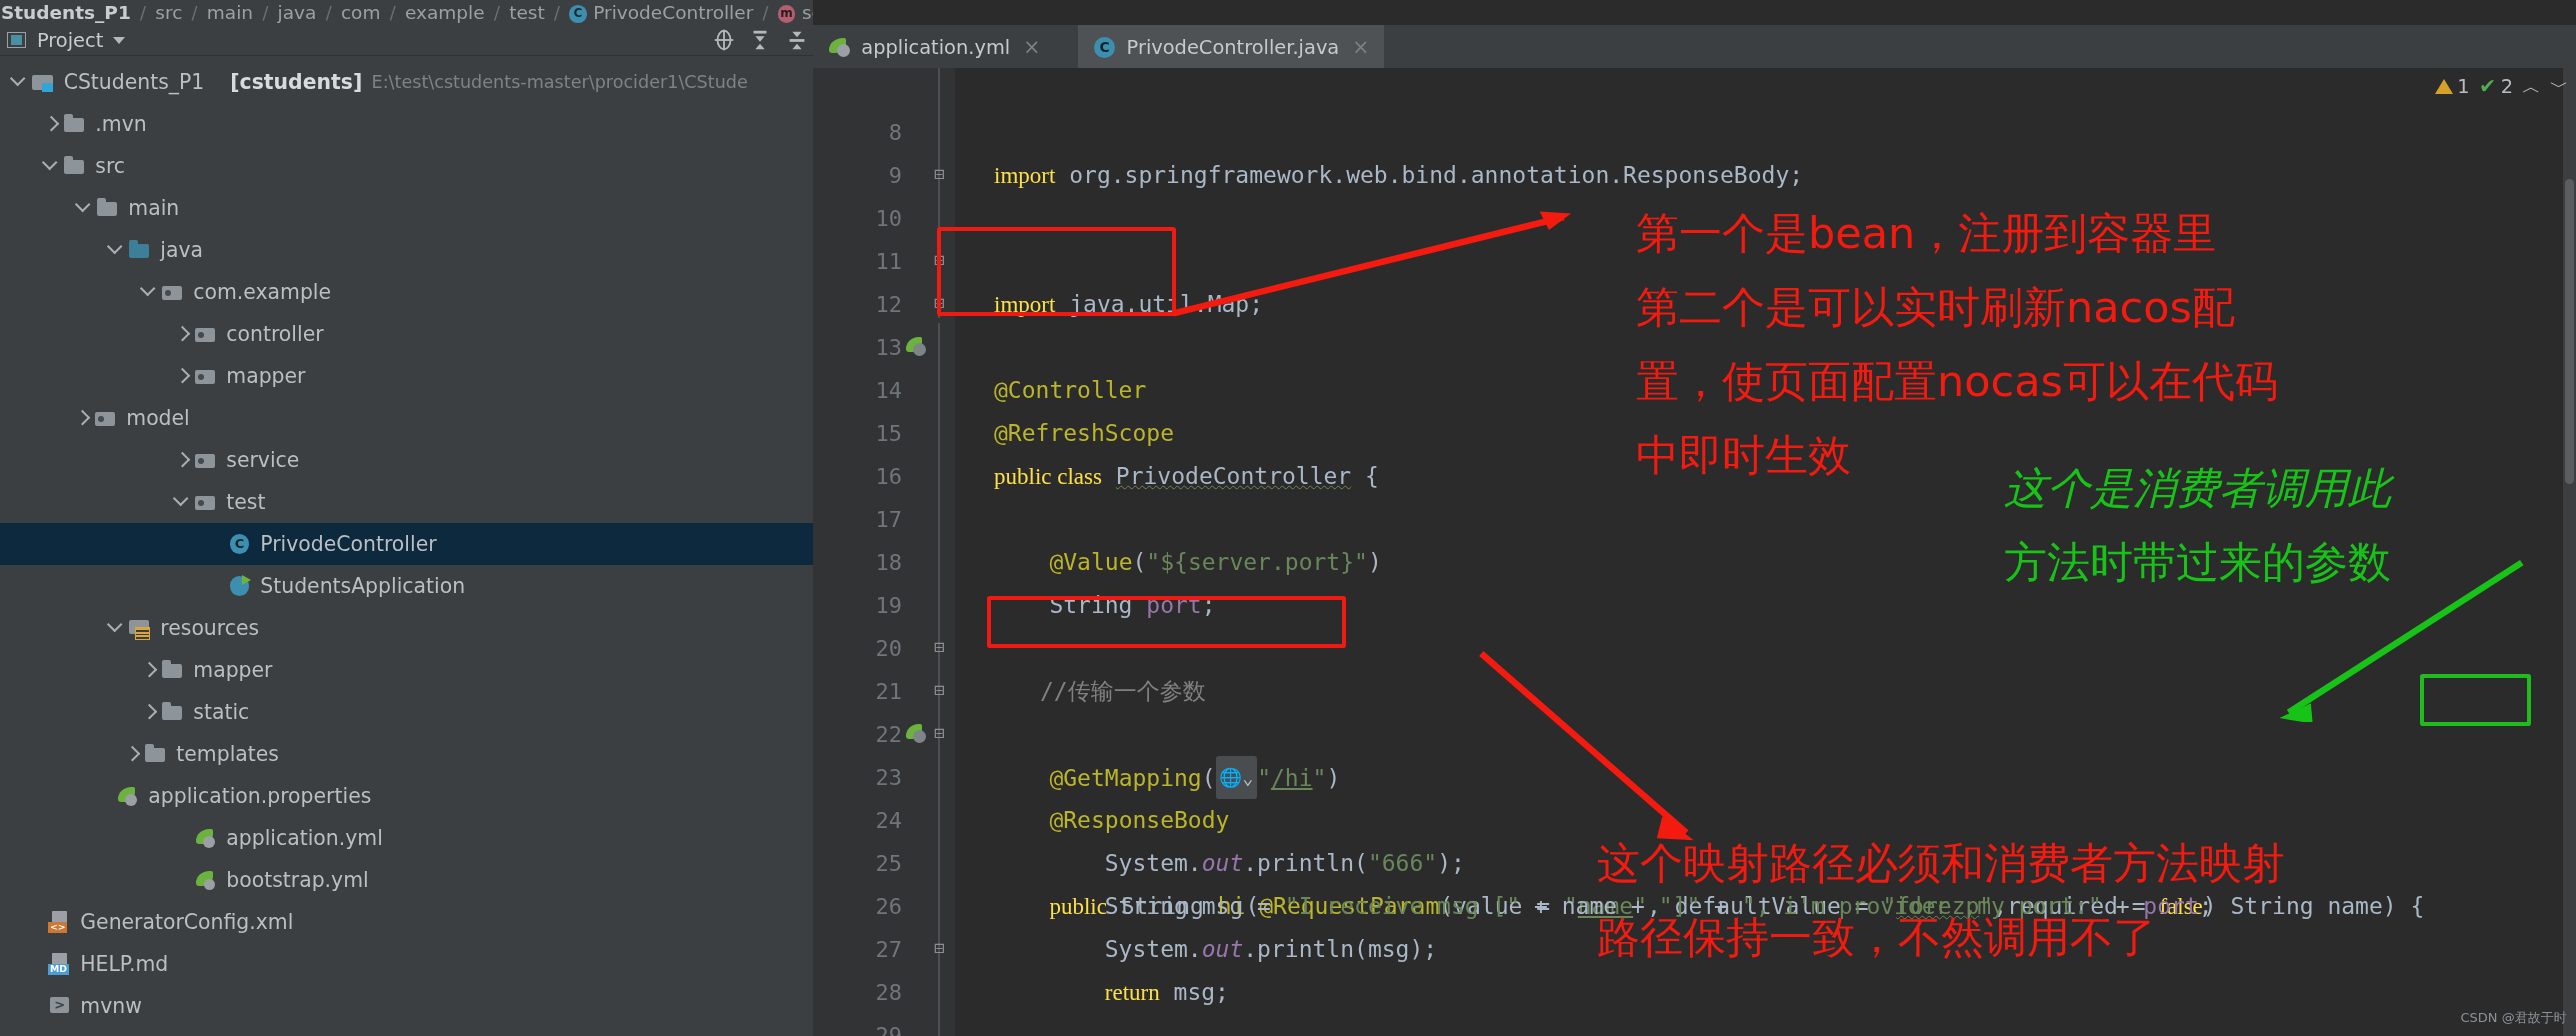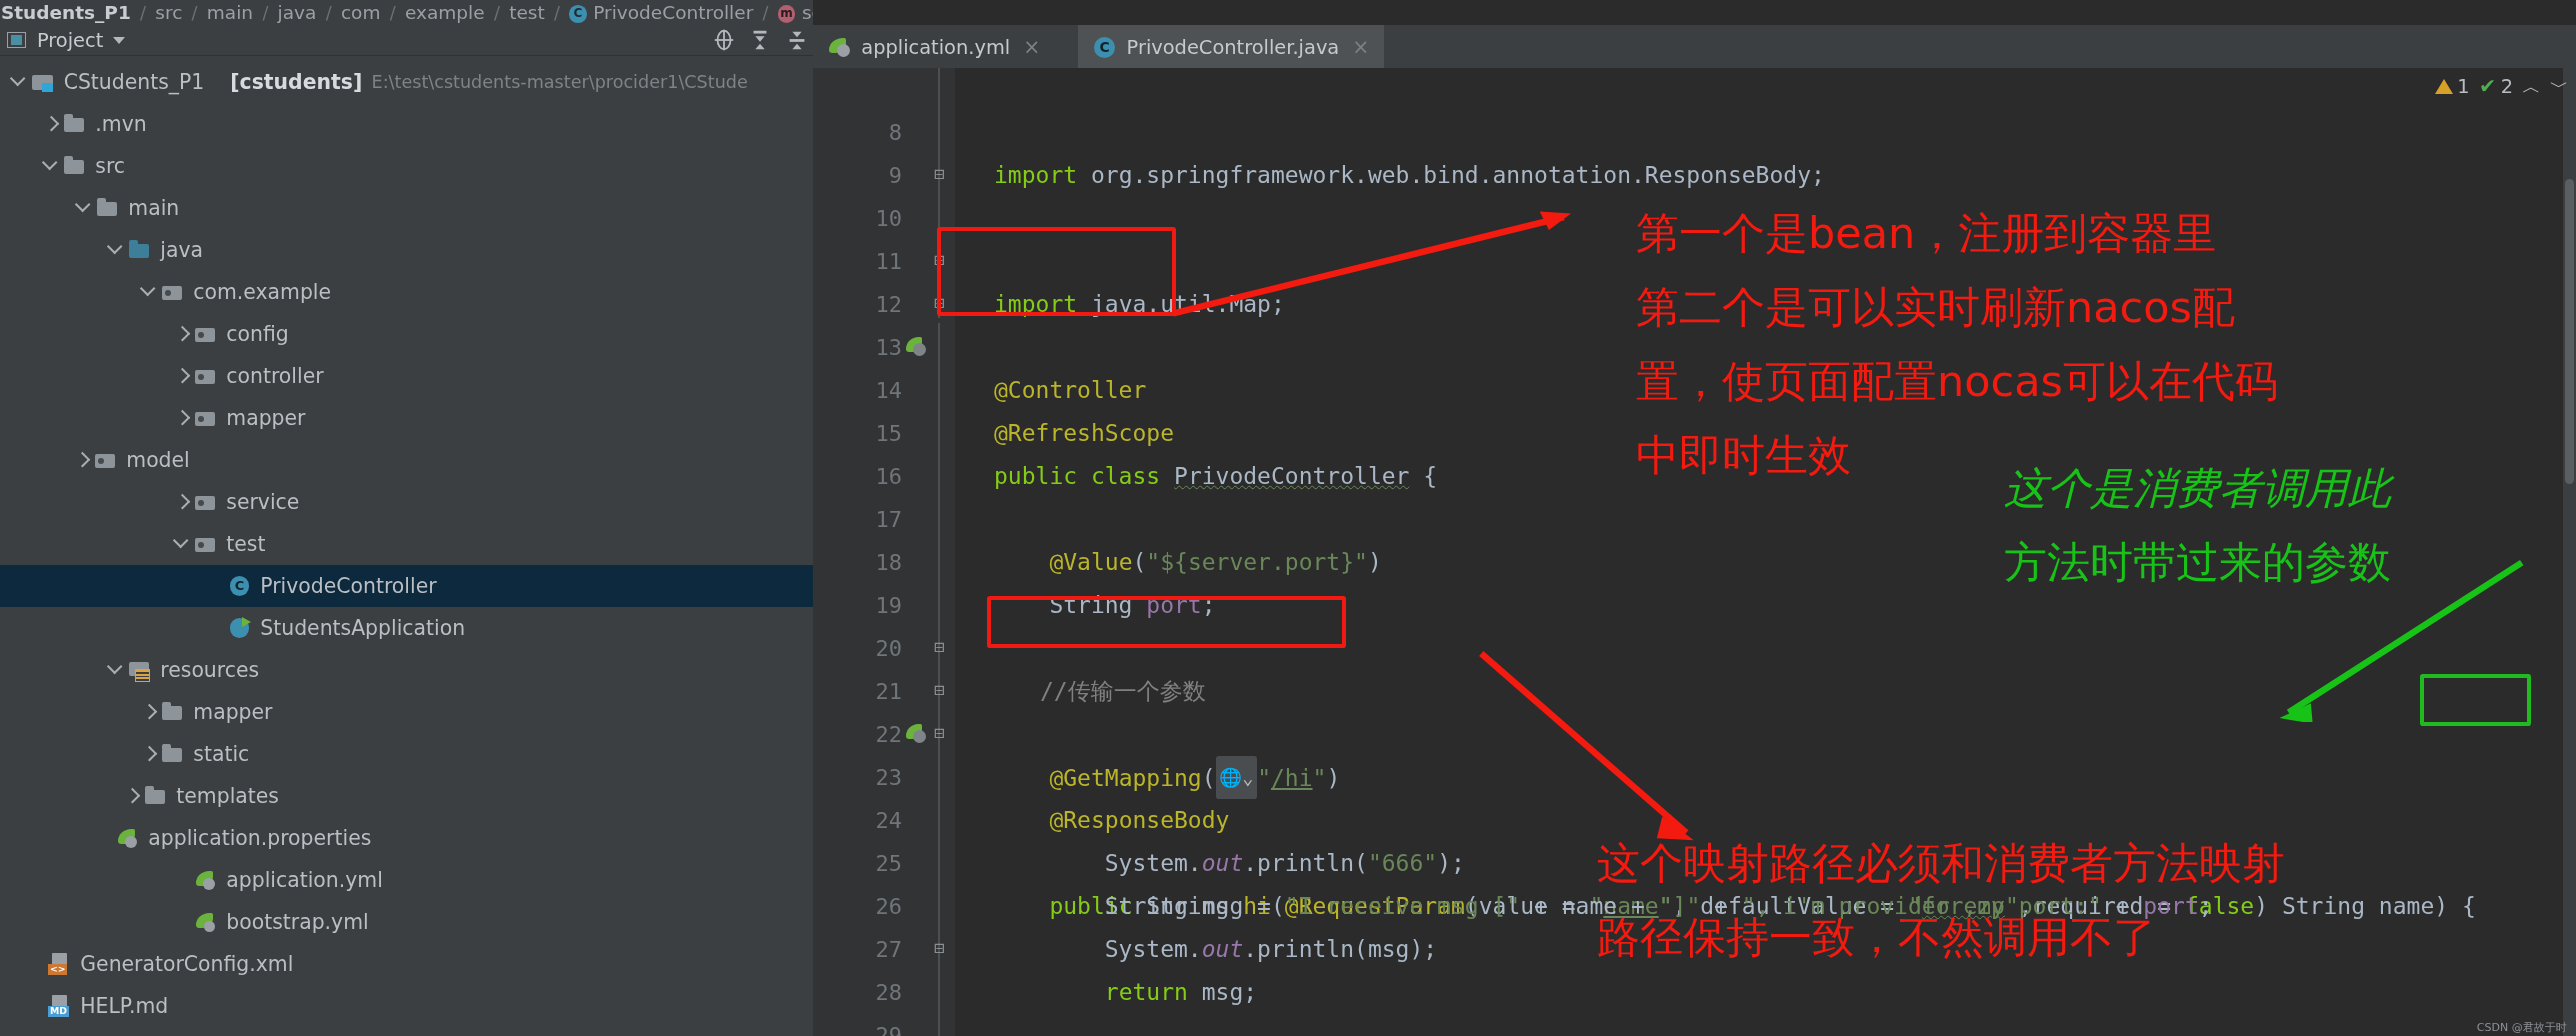--- a/index.html
+++ b/index.html
@@ -272,7 +272,7 @@
   }
 
   
-  .kw   { color: #84cc16; }
+  .kw   { color: #fde047; font-family: Liberation Serif, serif; }
   .ann  { color: #bbb529; }
   .str  { color: #6a8759; }
   .cmt  { color: #808080; }

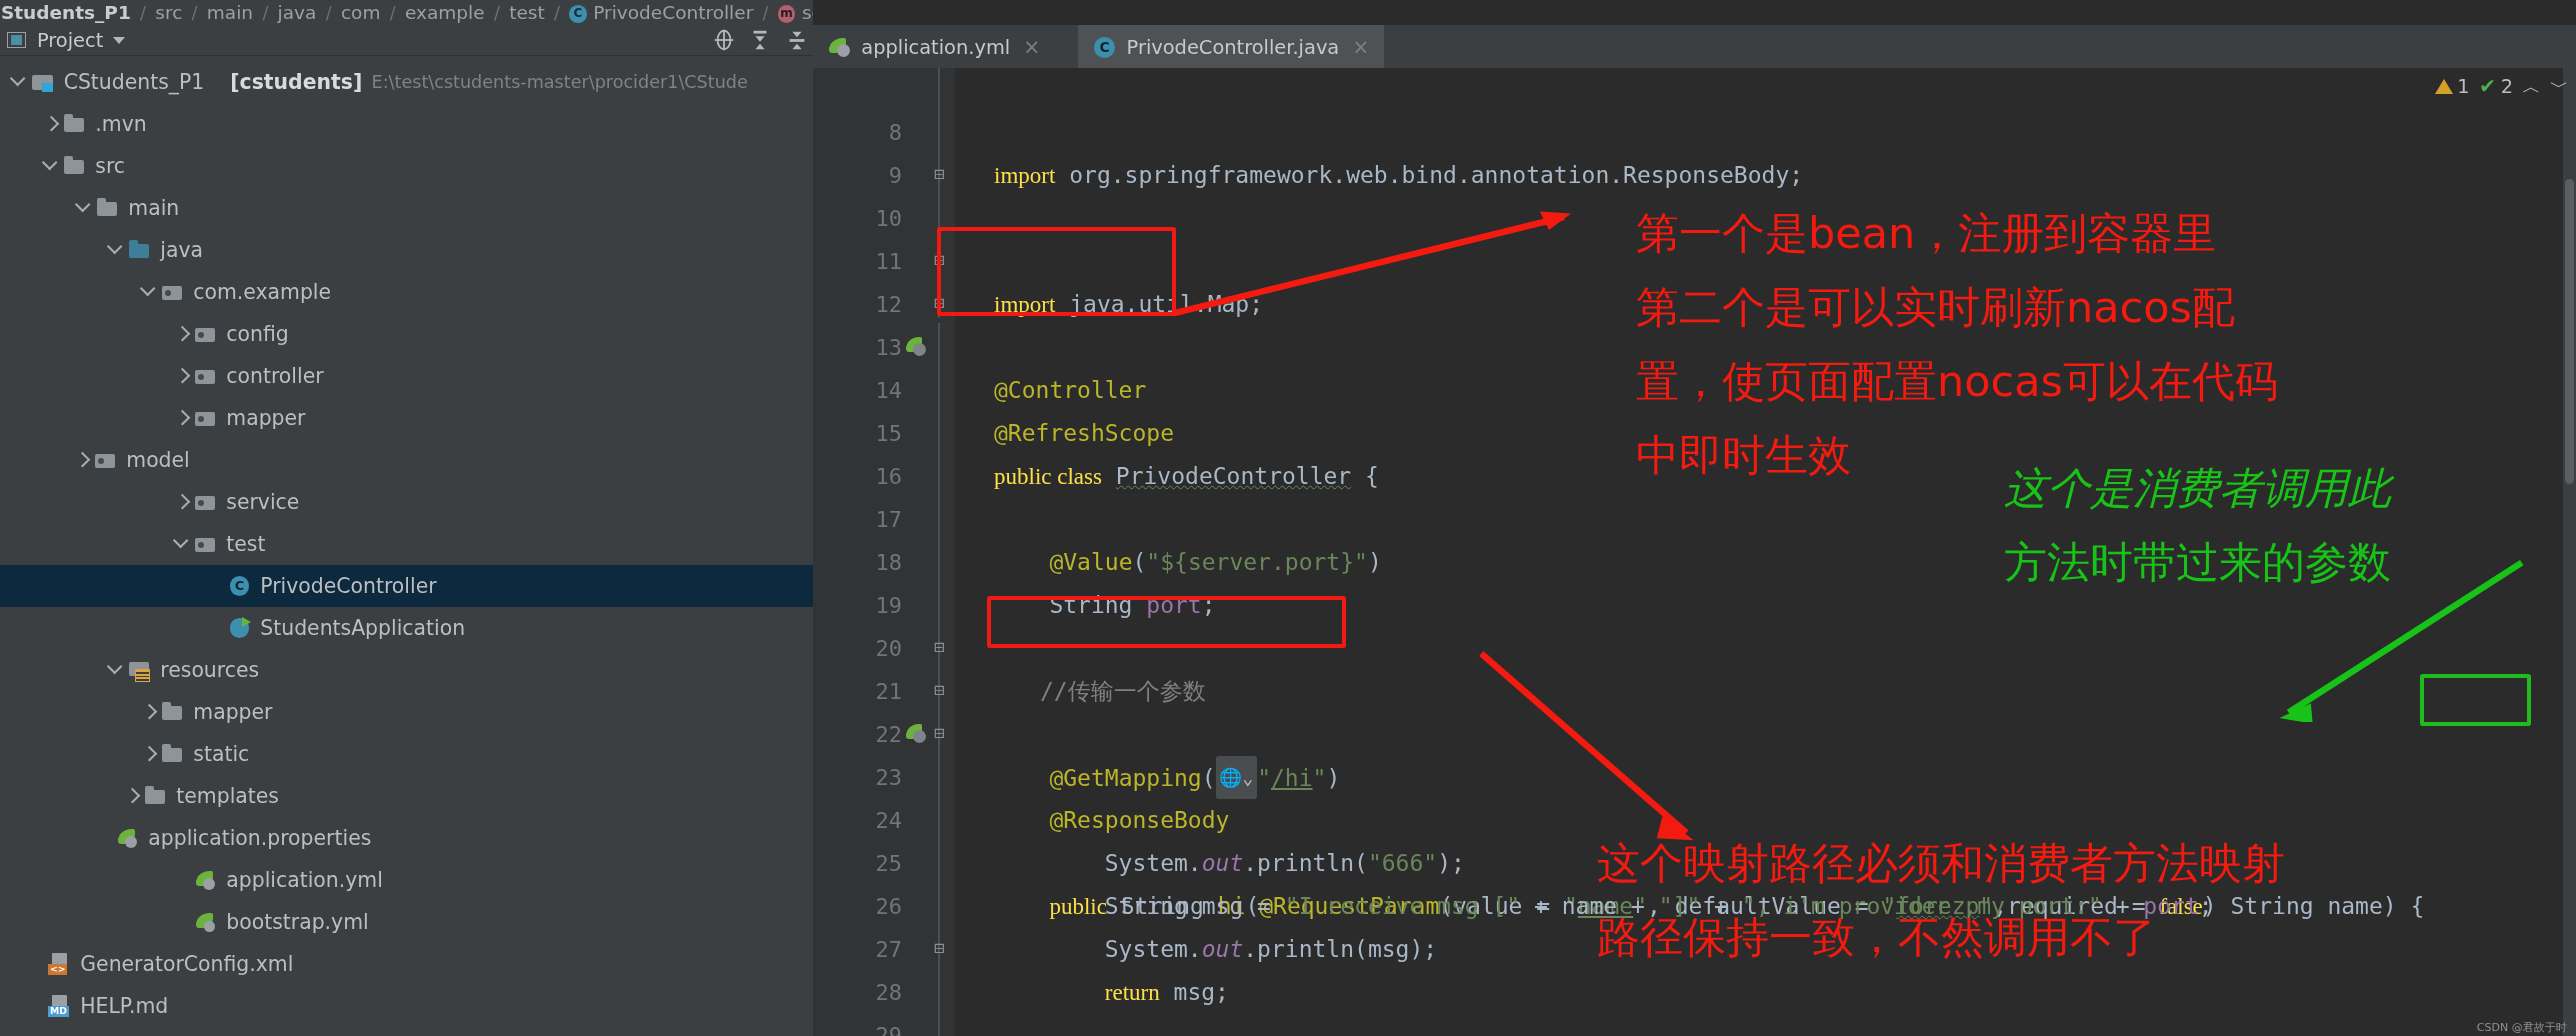--- a/index.html
+++ b/index.html
@@ -491,11 +491,6 @@
     <div class="trow" style="padding-left:170px">
       <span class="tw-arrow right"></span>
       <span class="ic pkg"></span>
-      <span class="tlabel">config</span>
-    </div>
-    <div class="trow" style="padding-left:170px">
-      <span class="tw-arrow right"></span>
-      <span class="ic pkg"></span>
       <span class="tlabel">controller</span>
     </div>
     <div class="trow" style="padding-left:170px">

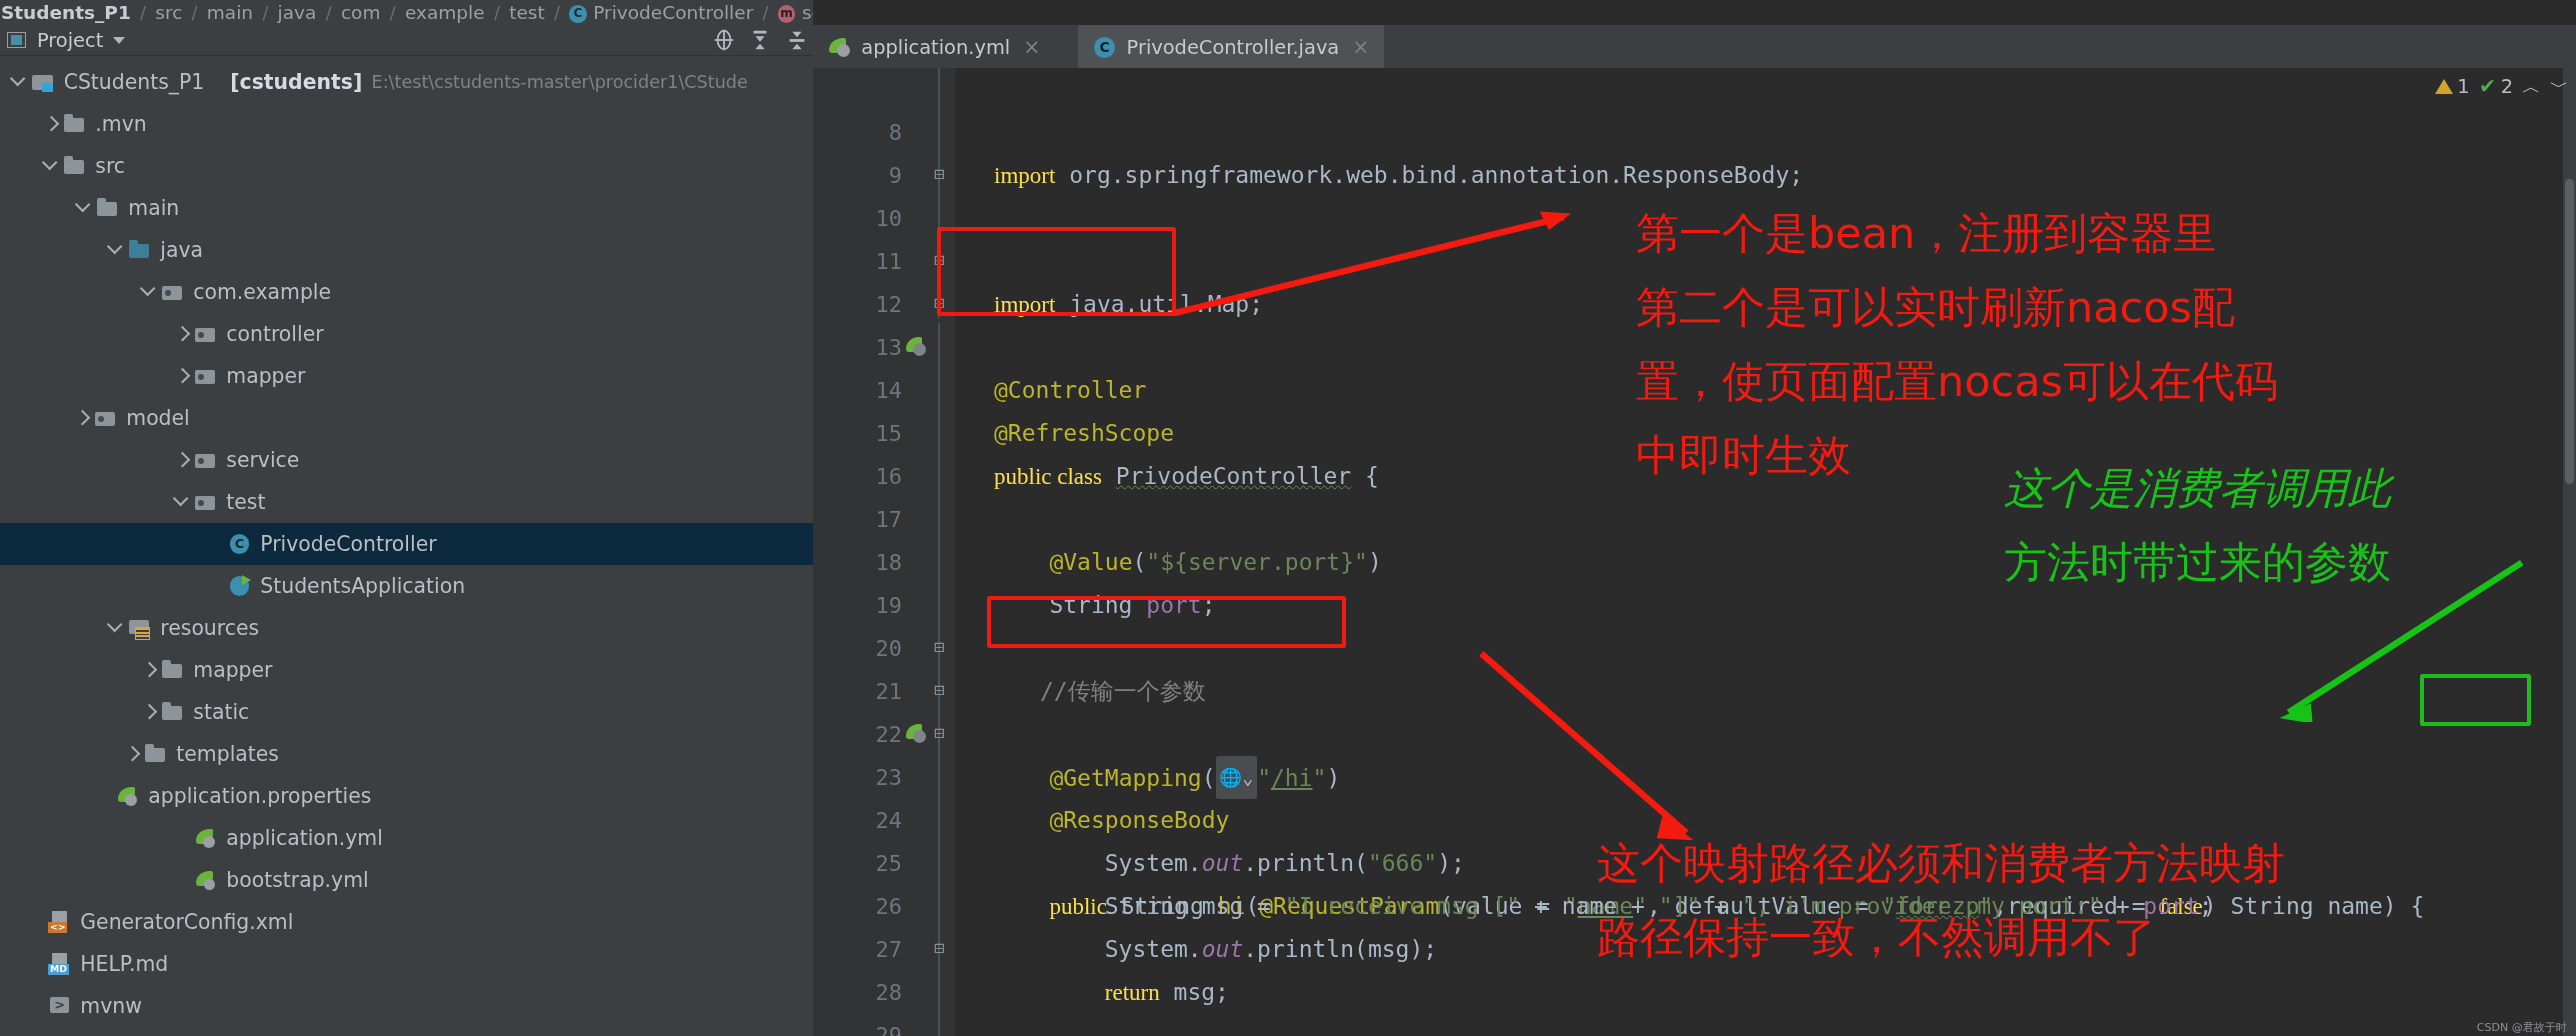--- a/index.html
+++ b/index.html
@@ -304,8 +304,8 @@
   .arrow-svg { position: absolute; pointer-events: none; }
 
   .watermark {
-    position: absolute; right: 9.3px; bottom: 2px; color: #8d9298;
-    font-size: 11px;
+    position: absolute; right: 9.3px; bottom: 10px; color: #8d9298;
+    font-size: 13px;
   }
 
   .scrollbar-v {

